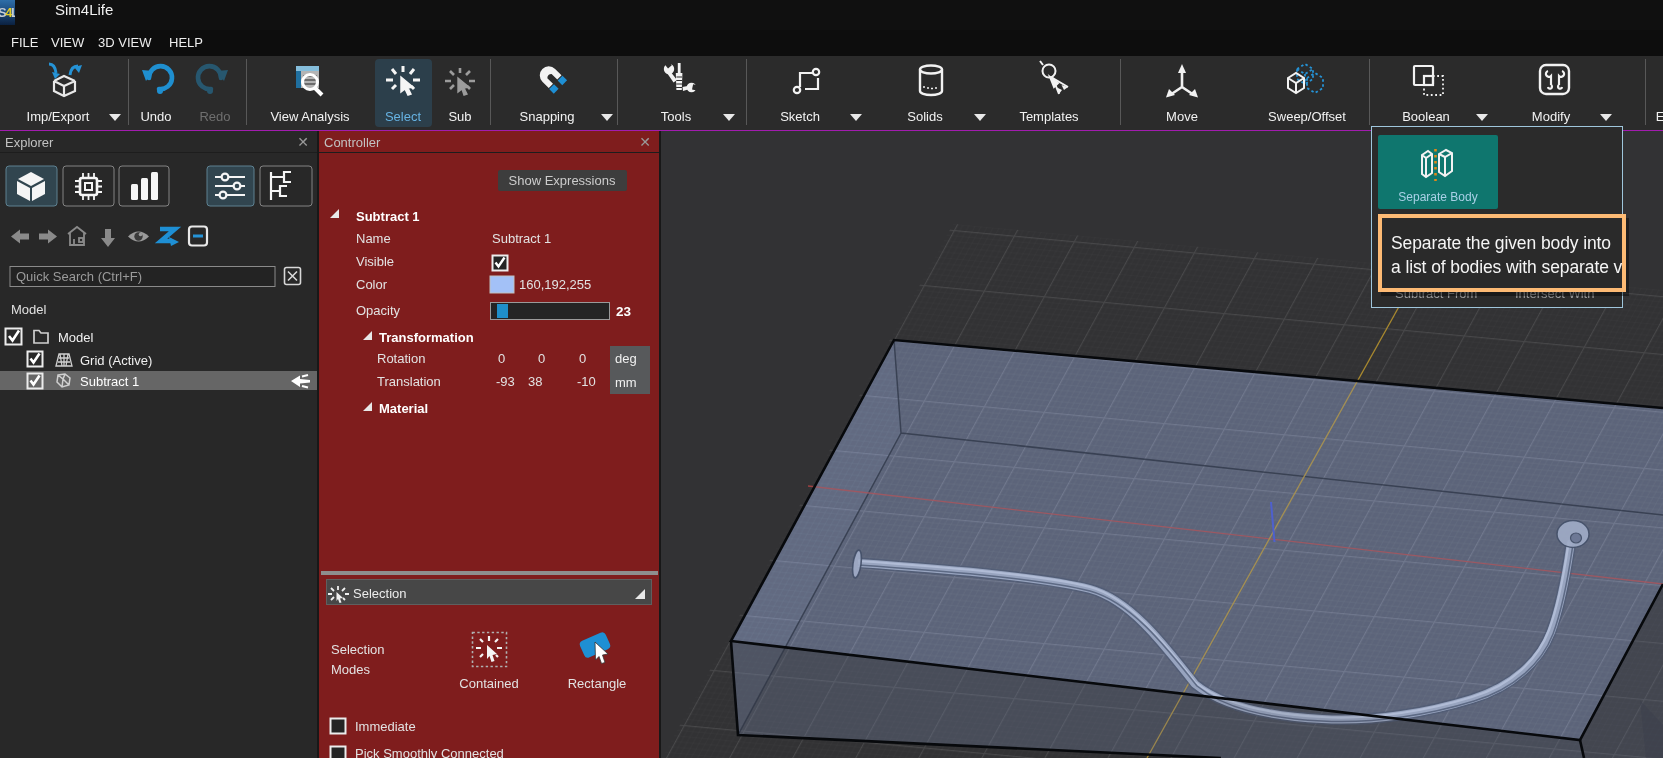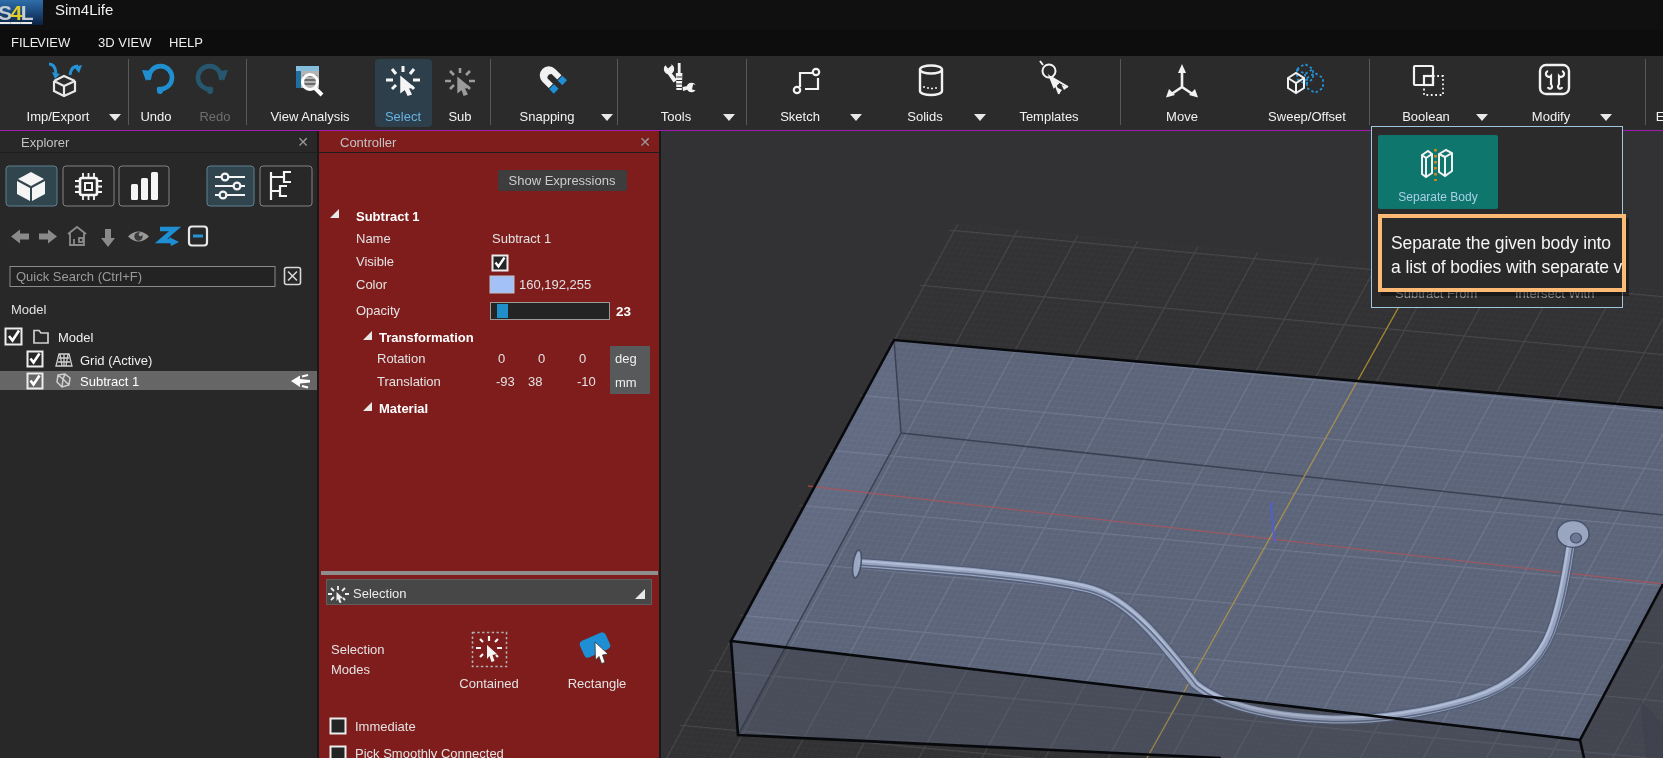--- a/index.html
+++ b/index.html
@@ -7,7 +7,7 @@
   .abs { position:absolute; }
   
   #titlebar { left:0; top:0; width:1663px; height:30px; background:#101010; }
-  #logo { left:0; top:0; width:43px; height:25px; background:linear-gradient(180deg,#2e6ea8 0%,#1d4c80 45%,#0b2140 100%); font-weight:bold; font-size:21px; line-height:25px; letter-spacing:-1.5px; overflow:hidden; white-space:nowrap;text-decoration:underline; }
+  #logo { left:0; top:0; width:15px; height:25px; background:linear-gradient(180deg,#2e6ea8 0%,#1d4c80 45%,#0b2140 100%); font-weight:bold; font-size:13px; line-height:25px; letter-spacing:-1.5px; overflow:hidden; white-space:nowrap; }
   #apptitle { left:55px; top:1px; font-size:15px; color:#f0f0f0; }
   #menubar { left:0; top:30px; width:1663px; height:26px; background:#0d0d0d; font-size:13px; color:#ededed; }
   #menubar span { position:absolute; top:5px; }

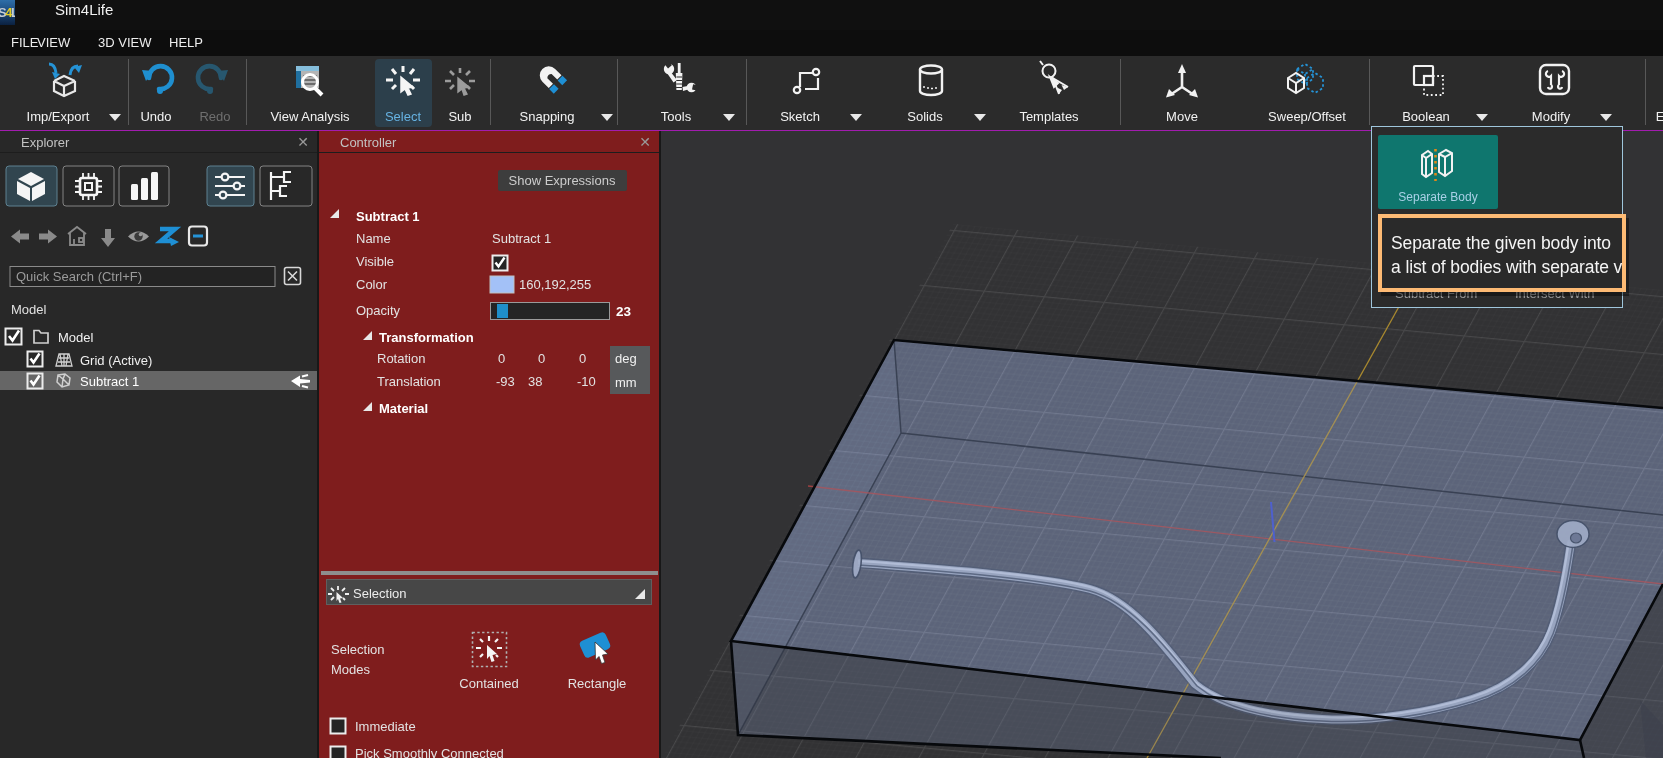--- a/index.html
+++ b/index.html
@@ -41,7 +41,7 @@
 <div id="apptitle" class="abs">Sim4Life</div>
 <div id="menubar" class="abs">
   <span style="left:11px">FILE</span>
-  <span style="left:37px">VIEW</span>
+  <span style="left:51px">VIEW</span>
   <span style="left:98px">3D VIEW</span>
   <span style="left:169px">HELP</span>
 </div>

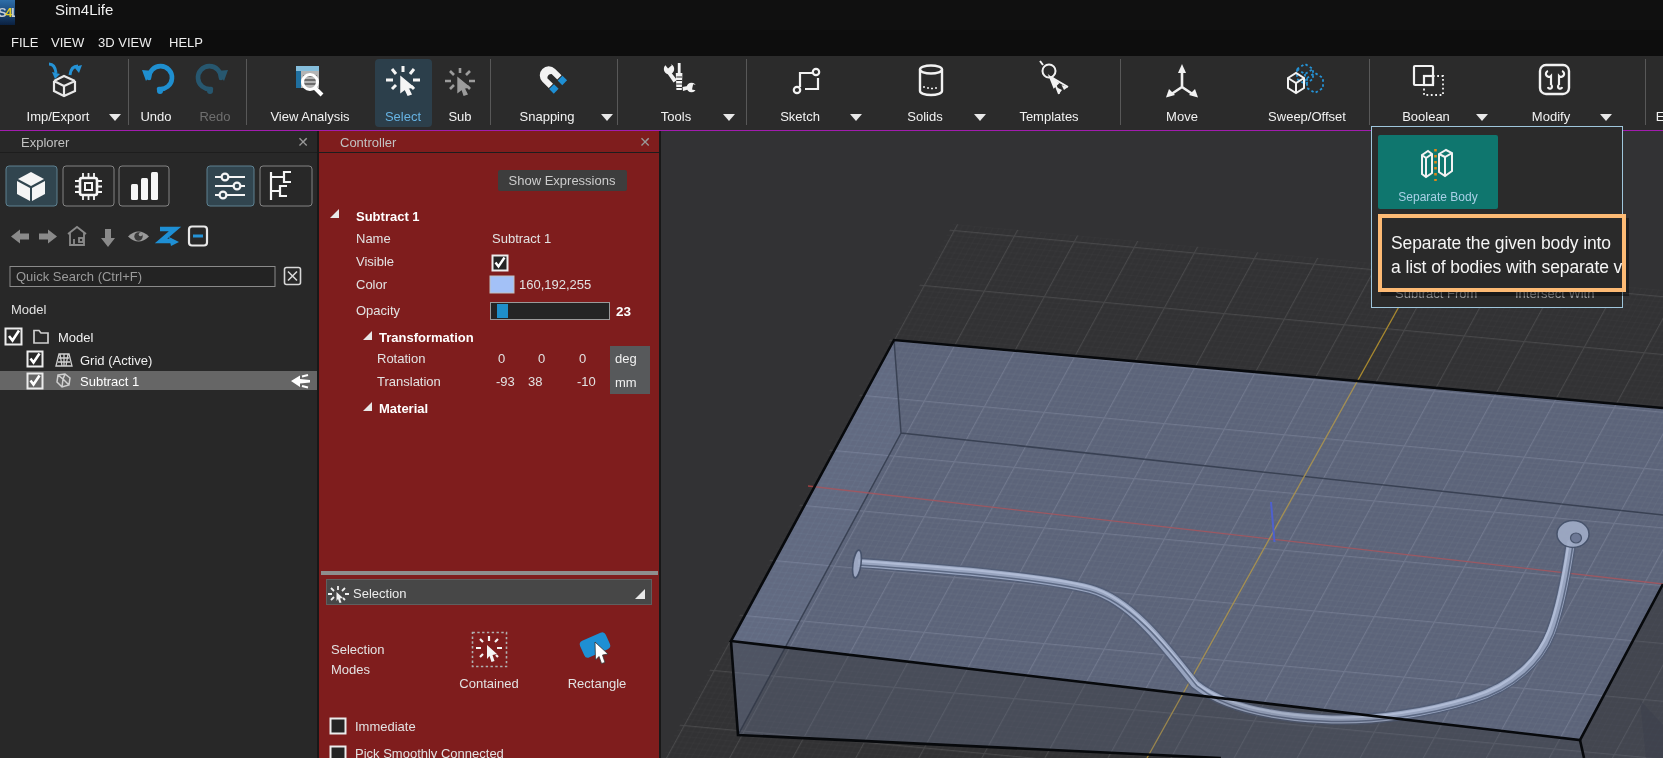--- a/index.html
+++ b/index.html
@@ -23,7 +23,7 @@
   #vsep1 { left:317px; top:131px; width:2px; height:627px; background:#181818; }
   #vsep2 { left:659px; top:131px; width:2px; height:627px; background:#181818; }
   .phead { position:absolute; left:0; top:0; width:100%; height:22px; border-bottom:1px solid #1d1d1d; }
-  .phead .t { position:absolute; left:5px; top:4px; font-size:13px; color:#c2c2c2;margin-left:16px; }
+  .phead .t { position:absolute; left:5px; top:4px; font-size:13px; color:#c2c2c2; }
   .phead .x { position:absolute; right:8px; top:3px; font-size:14px; color:#9a9a9a; }
   
   #viewport { left:661px; top:131px; width:1002px; height:627px; background:#323234; }

